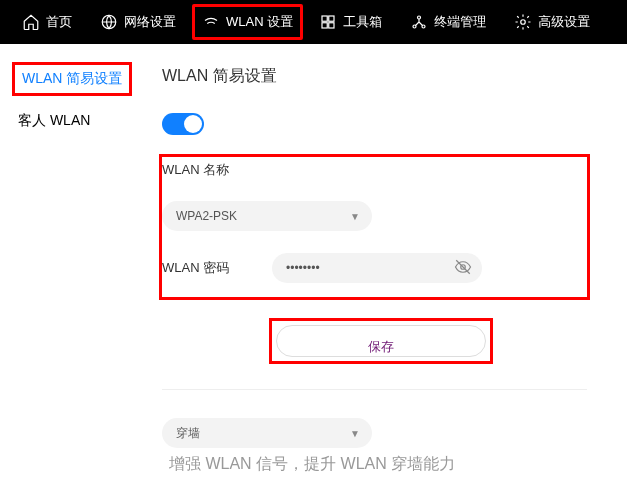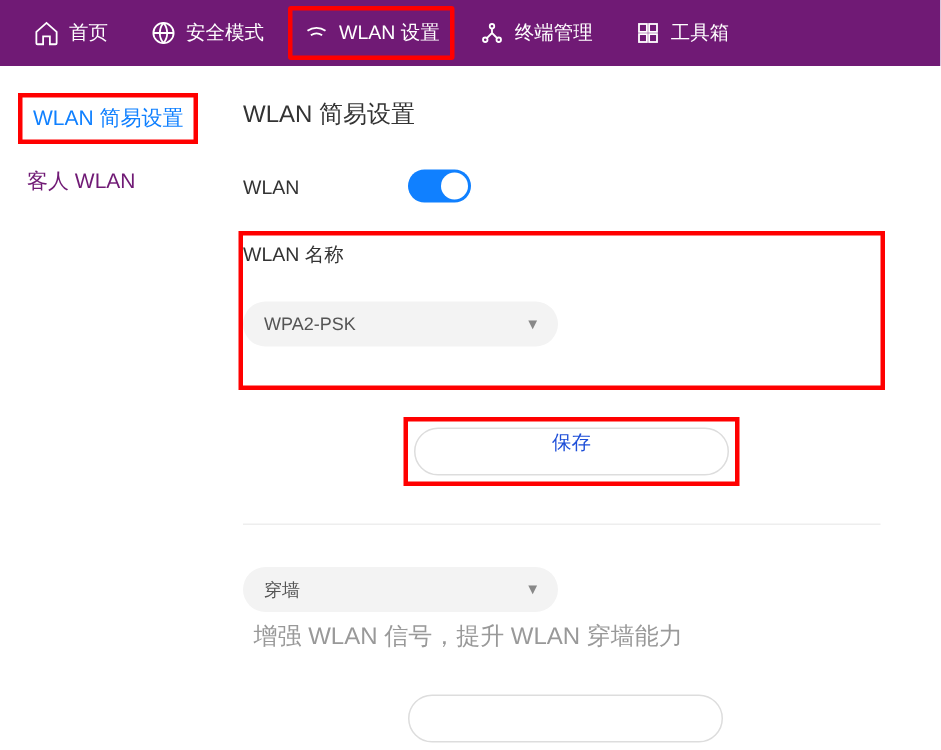--- a/index.html
+++ b/index.html
@@ -5,7 +5,7 @@
   * { box-sizing: border-box; margin: 0; padding: 0; }
   body { font-family: -apple-system, "PingFang SC", "Microsoft YaHei", sans-serif; font-size: 13px; color: #333; background: #fff; width: 627px; }
   
-  .topnav { background: #701a75; height: 44px; display: flex; align-items: center; padding: 0 8px; }
+  .topnav { background: #000000; height: 44px; display: flex; align-items: center; padding: 0 8px; }
   .nav-item { display: flex; align-items: center; gap: 6px; color: #fff; padding: 0 14px; height: 44px; cursor: pointer; font-size: 13px; }
   .nav-item.active-highlight { outline: 3px solid #ff0000; outline-offset: -3px; margin: 4px 2px; height: 36px; padding: 12px 10px; border-radius: 2px; }
   .nav-icon { width: 18px; height: 18px; display: inline-flex; align-items: center; justify-content: center; }

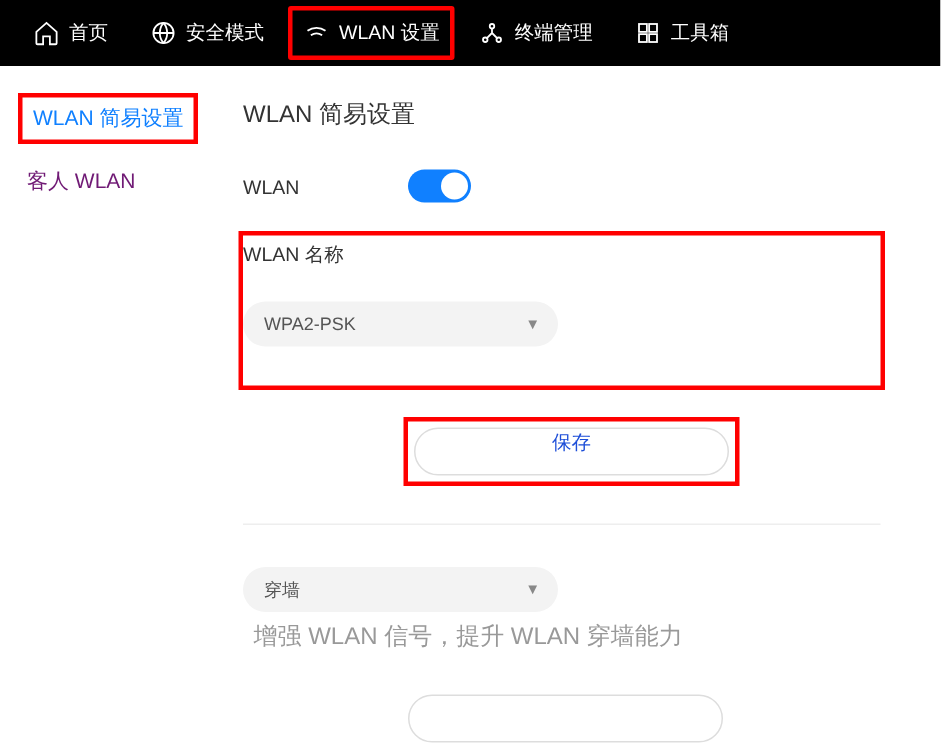--- a/index.html
+++ b/index.html
@@ -61,7 +61,7 @@
           <path d="M3 12h18M12 3a14 14 0 010 18M12 3a14 14 0 000 18"></path>
         </svg>
       </span>
-    <span>安全模式</span>
+    <span>网络设置</span>
   </div>
   <div class="nav-item active-highlight">
     <span class="nav-icon">

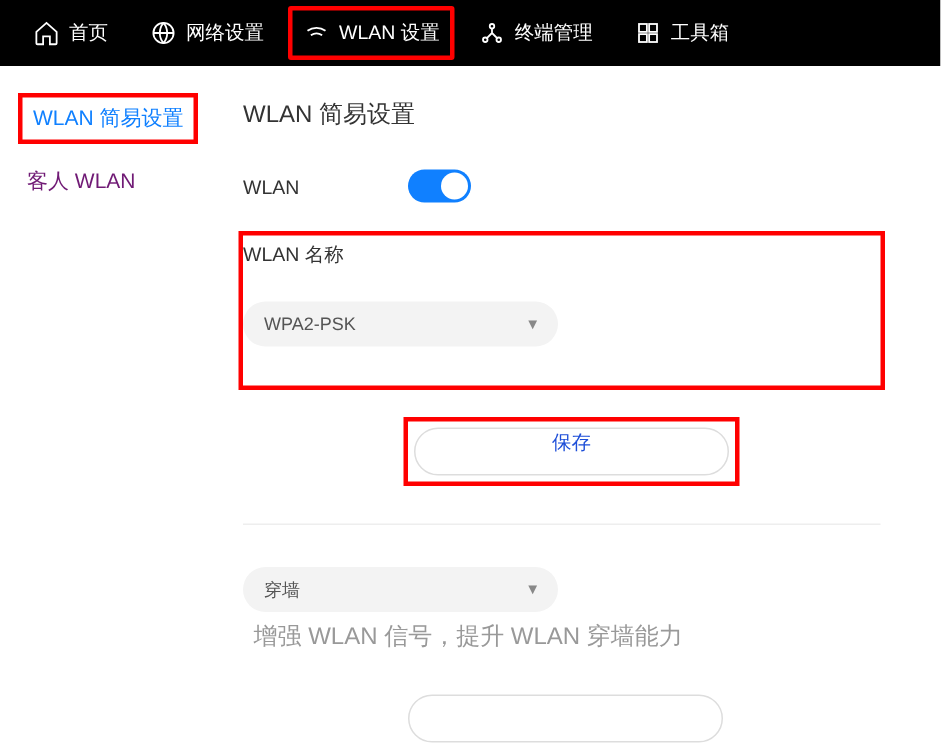--- a/index.html
+++ b/index.html
@@ -74,6 +74,17 @@
   <div class="nav-item">
     <span class="nav-icon">
         <svg viewBox="0 0 24 24">
+          <rect x="4" y="4" width="7" height="7"></rect>
+          <rect x="13" y="4" width="7" height="7"></rect>
+          <rect x="4" y="13" width="7" height="7"></rect>
+          <rect x="13" y="13" width="7" height="7"></rect>
+        </svg>
+      </span>
+    <span>工具箱</span>
+  </div>
+  <div class="nav-item">
+    <span class="nav-icon">
+        <svg viewBox="0 0 24 24">
           <circle cx="12" cy="6" r="2"></circle>
           <circle cx="6" cy="18" r="2"></circle>
           <circle cx="18" cy="18" r="2"></circle>
@@ -81,17 +92,6 @@
         </svg>
       </span>
     <span>终端管理</span>
-  </div>
-  <div class="nav-item">
-    <span class="nav-icon">
-        <svg viewBox="0 0 24 24">
-          <rect x="4" y="4" width="7" height="7"></rect>
-          <rect x="13" y="4" width="7" height="7"></rect>
-          <rect x="4" y="13" width="7" height="7"></rect>
-          <rect x="13" y="13" width="7" height="7"></rect>
-        </svg>
-      </span>
-    <span>工具箱</span>
   </div>
 </div>
 

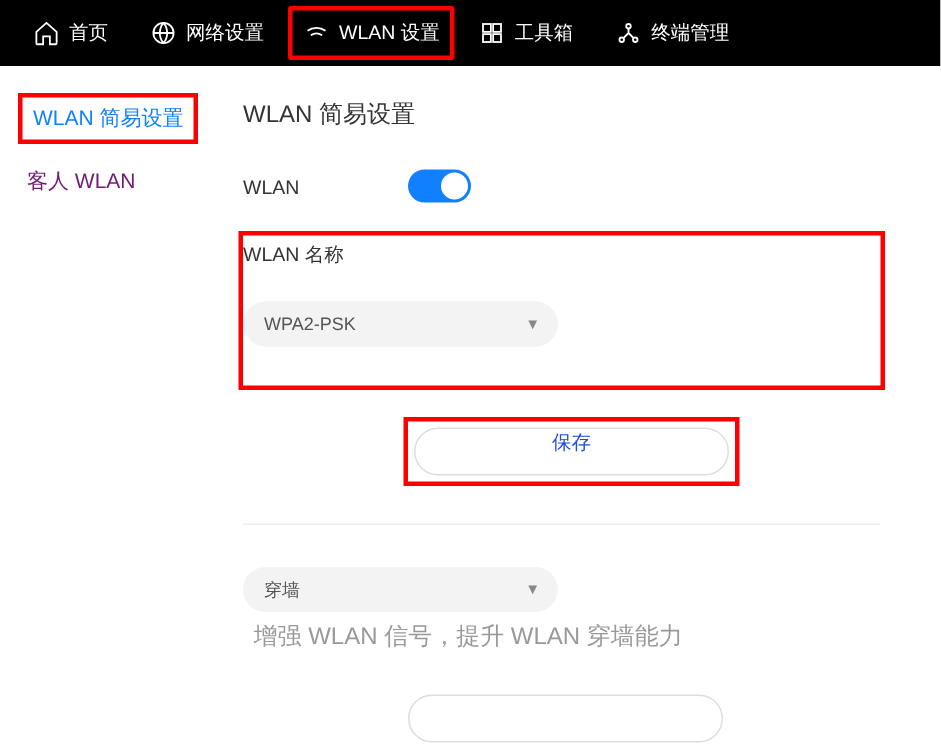--- a/index.html
+++ b/index.html
@@ -93,6 +93,15 @@
       </span>
     <span>终端管理</span>
   </div>
+  <div class="nav-item">
+    <span class="nav-icon">
+        <svg viewBox="0 0 24 24">
+          <circle cx="12" cy="12" r="3"></circle>
+          <path d="M12 2v3M12 19v3M4.2 4.2l2.1 2.1M17.7 17.7l2.1 2.1M2 12h3M19 12h3M4.2 19.8l2.1-2.1M17.7 6.3l2.1-2.1"></path>
+        </svg>
+      </span>
+    <span>高级设置</span>
+  </div>
 </div>
 
 <div class="body-wrap">

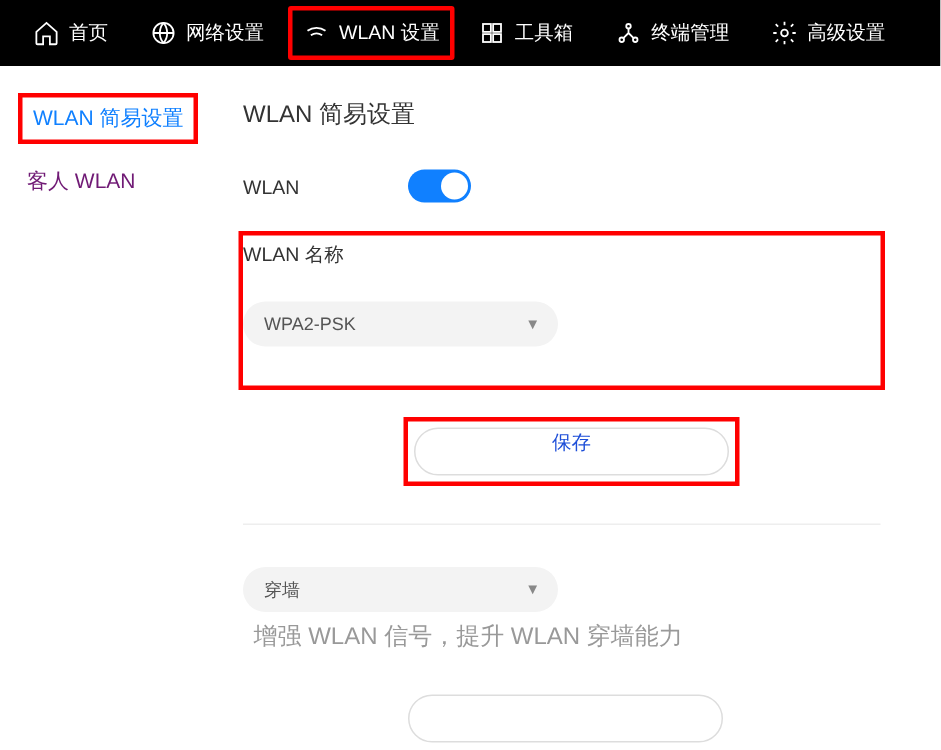--- a/index.html
+++ b/index.html
@@ -13,7 +13,7 @@
   
   .body-wrap { display: flex; }
   .sidebar { width: 162px; padding: 20px 0 0 14px; }
-  .sidebar-item { font-size: 14px; padding: 8px 4px; cursor: pointer; color: #701a75; }
+  .sidebar-item { font-size: 14px; padding: 8px 4px; cursor: pointer; color: #000000; }
   .sidebar-item.active { color: #1080ff; }
   .sidebar-item.active.hl { outline: 3px solid #ff0000; outline-offset: -1px; display: inline-block; padding: 6px 8px; }
   

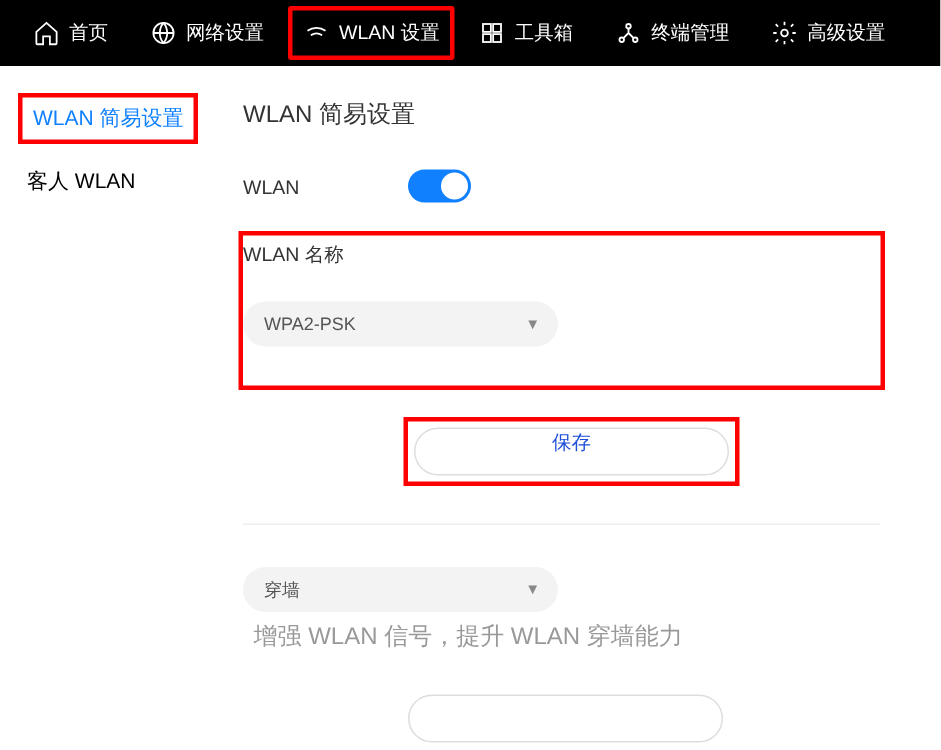--- a/index.html
+++ b/index.html
@@ -120,7 +120,6 @@
     <h2 class="page-title">WLAN 简易设置</h2>
 
     <div class="form-row">
-      <div class="form-label">WLAN</div>
       <div class="form-ctrl">
         <div class="switch">
             <div class="knob"></div>

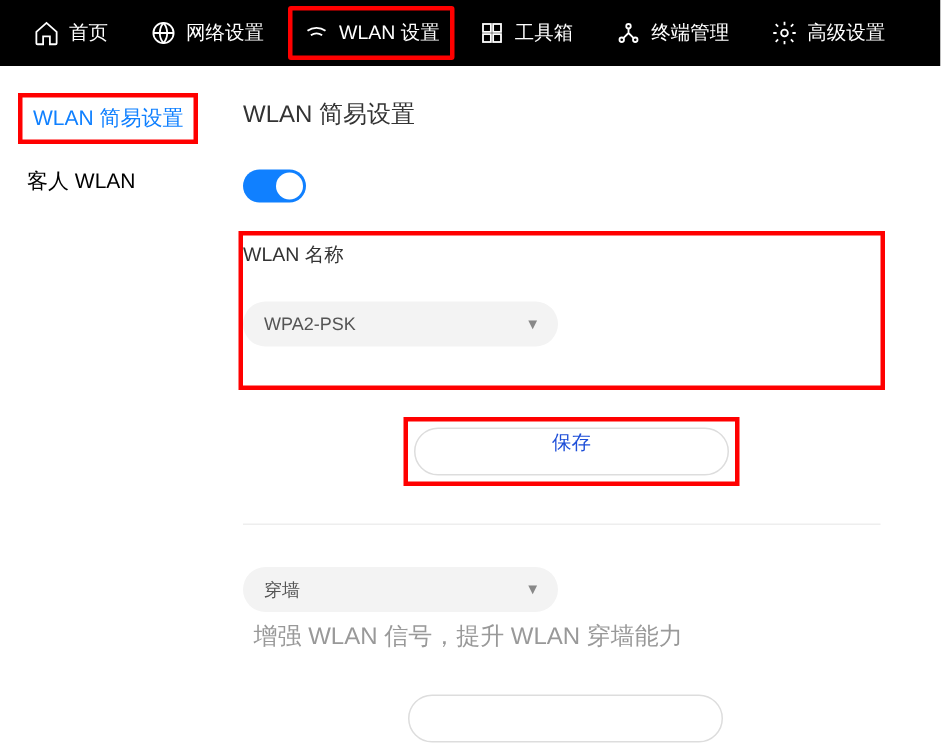--- a/index.html
+++ b/index.html
@@ -139,6 +139,21 @@
           </div>
         </div>
       </div>
+      <div class="form-row" style="margin-bottom:10px">
+        <div class="form-label">WLAN 密码</div>
+        <div class="form-ctrl">
+          <div class="pill-input">
+            <span>••••••••</span>
+            <span class="eye">
+              <svg width="18" height="18" viewBox="0 0 24 24" fill="none" stroke="#888" stroke-width="1.6">
+                  <path d="M2 12s3.5-7 10-7 10 7 10 7-3.5 7-10 7-10-7-10-7z"></path>
+                  <circle cx="12" cy="12" r="3"></circle>
+                  <line x1="3" y1="3" x2="21" y2="21"></line>
+                </svg>
+            </span>
+          </div>
+        </div>
+      </div>
     </div>
 
     <div class="save-wrap hl">

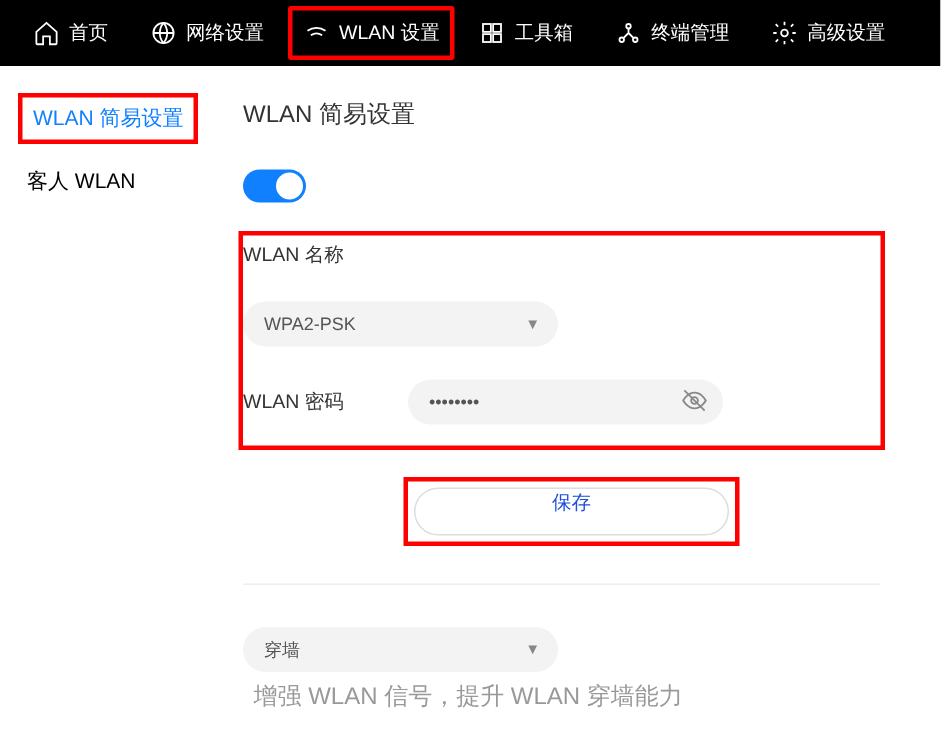--- a/index.html
+++ b/index.html
@@ -34,7 +34,7 @@
   .pill-input .caret { position: absolute; right: 12px; color: #888; font-size: 10px; }
   .pill-input .eye { position: absolute; right: 10px; color: #888; }
   
-  .save-btn { width: 210px; height: 32px; border-radius: 16px; border: 1px solid #ddd; background: #fff; color: #1d4ed8; font-size: 13px; display: flex; align-items: flex-start; justify-content: center; cursor: pointer; }
+  .save-btn { width: 210px; height: 32px; border-radius: 16px; border: 1px solid #ddd; background: #fff; color: #701a75; font-size: 13px; display: flex; align-items: flex-end; justify-content: center; cursor: pointer; }
   .save-wrap.hl { outline: 3px solid #ff0000; padding: 4px; display: inline-block; margin-left: 110px; }
   .save-wrap.plain { display: inline-block; margin-left: 110px; }
   

